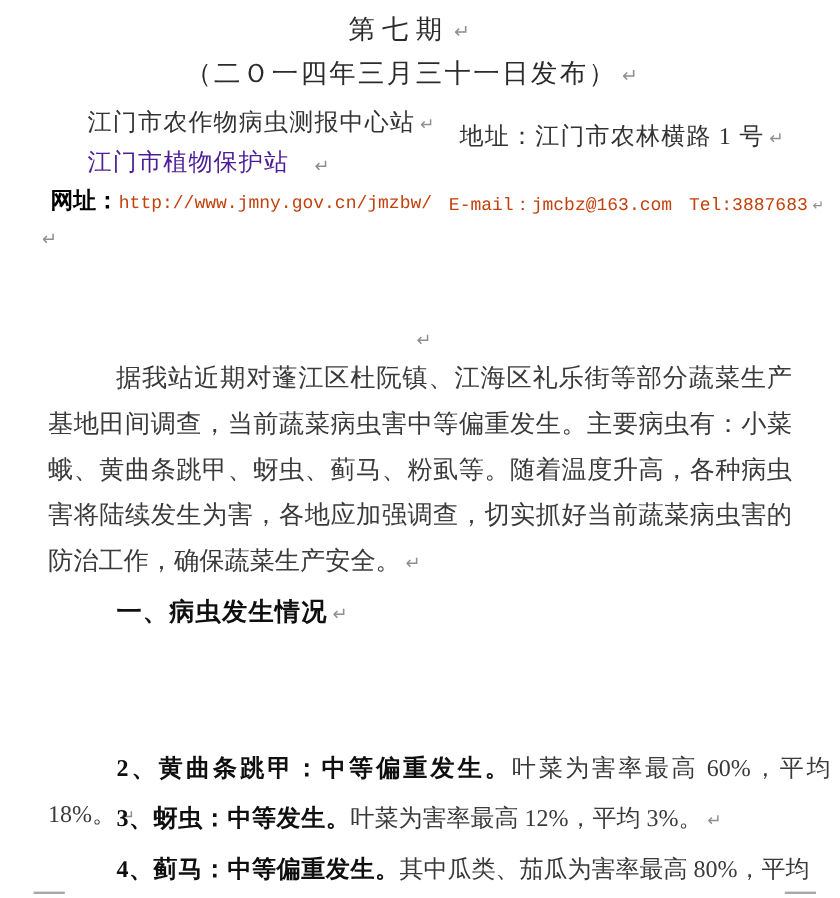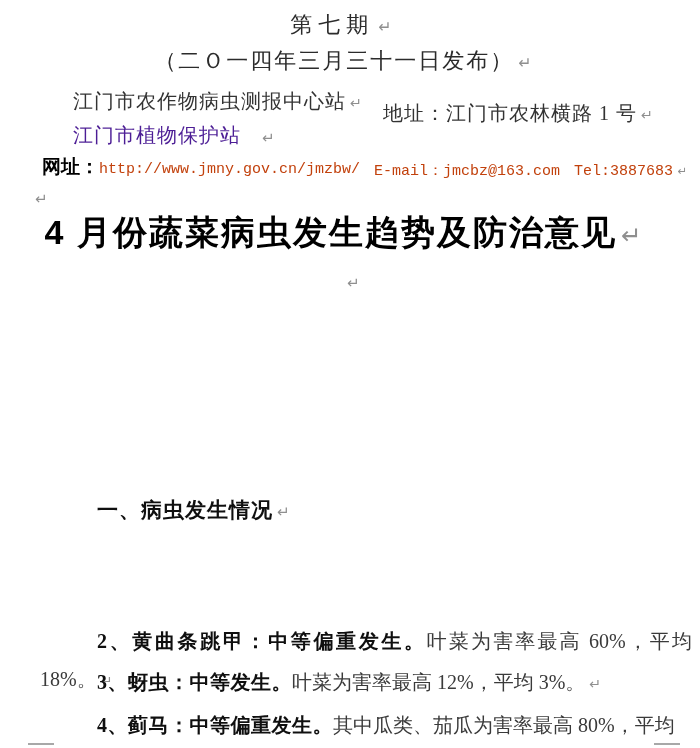--- a/index.html
+++ b/index.html
@@ -103,7 +103,6 @@
 
   <span class="pm-abs pm-alone">↵</span>
 
-  <div class="abs center doc-title"><span>4 月份蔬菜病虫发生趋势及防治意见</span><span class="pilcrow">↵</span></div>
 
   <span class="pm-abs pm-empty">↵</span>
 

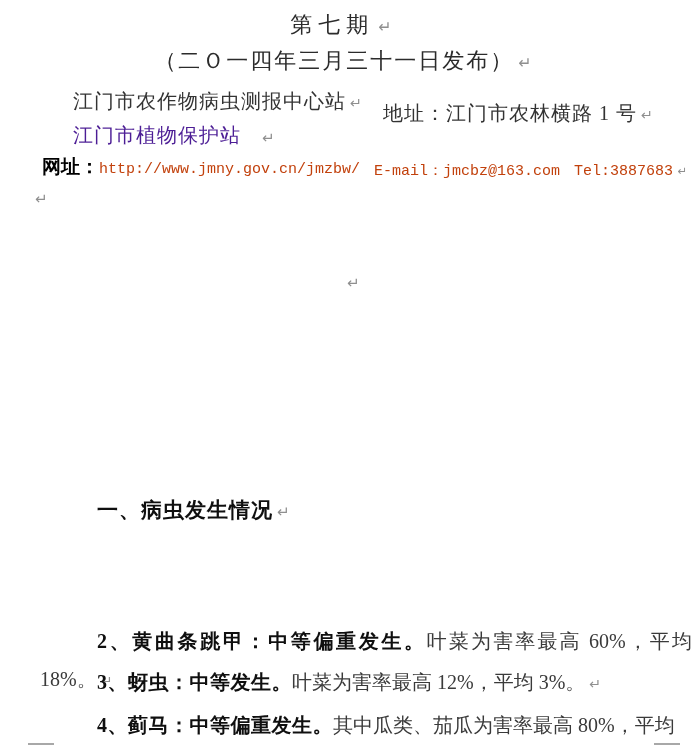--- a/index.html
+++ b/index.html
@@ -106,6 +106,7 @@
 
   <span class="pm-abs pm-empty">↵</span>
 
+  <p class="abs intro"><span>据我站近期对蓬江区杜阮镇、江海区礼乐街等部分蔬菜生产基地田间调查，当前蔬菜病虫害中等偏重发生。主要病虫有：小菜蛾、黄曲条跳甲、蚜虫、蓟马、粉虱等。随着温度升高，各种病虫害将陆续发生为害，各地应加强调查，切实抓好当前蔬菜病虫害的防治工作，确保蔬菜生产安全。</span><span class="pilcrow">↵</span></p>
 
   <div class="abs sec-heading"><span>一、病虫发生情况</span><span class="pilcrow">↵</span></div>
 

